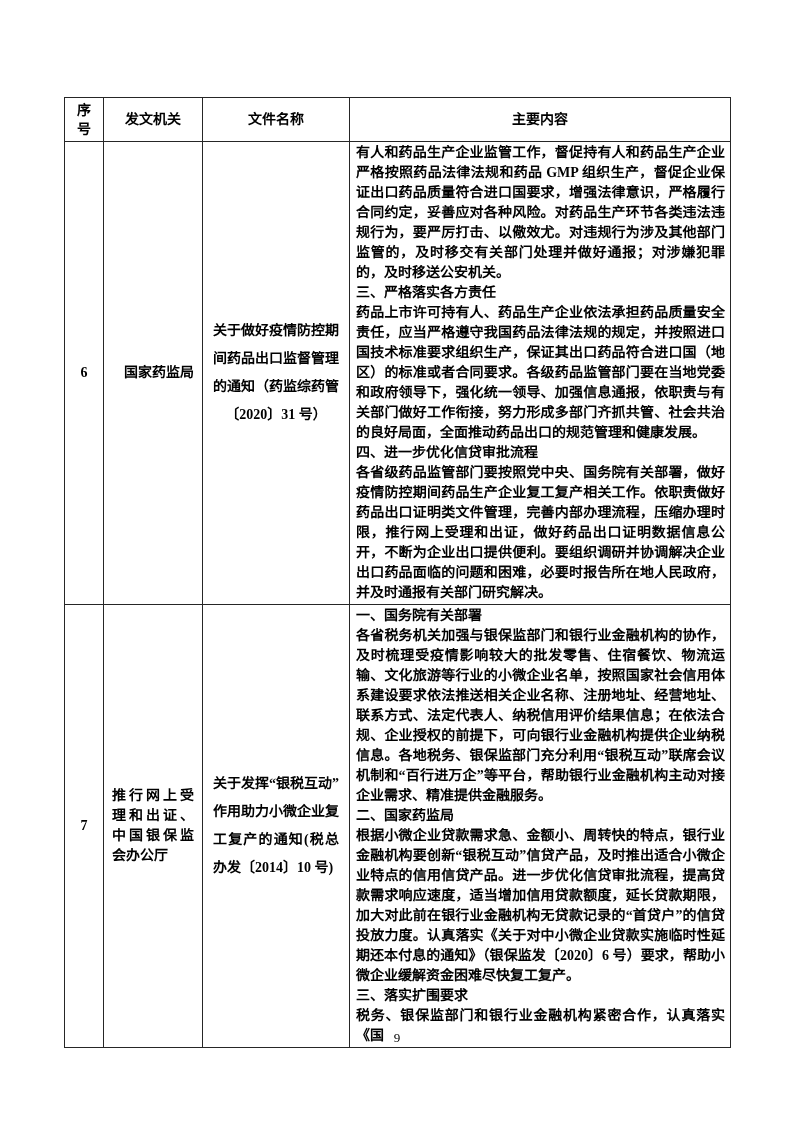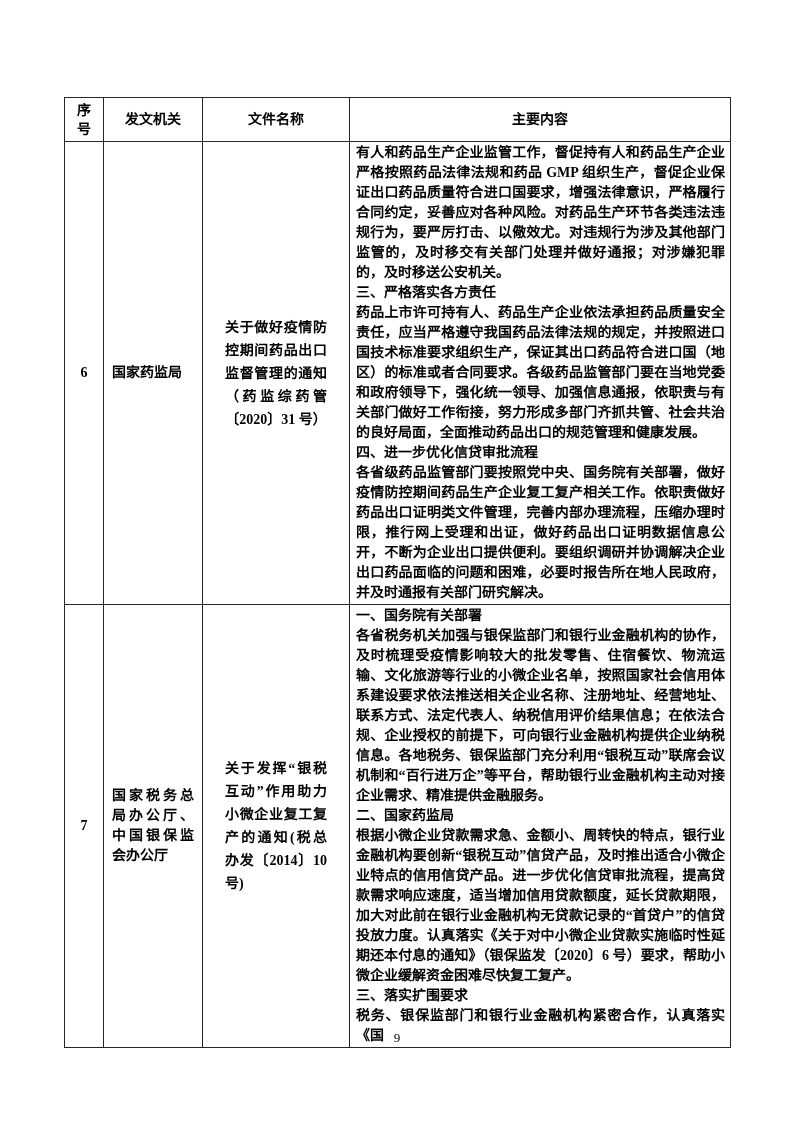--- a/index.html
+++ b/index.html
@@ -60,8 +60,8 @@
   }
   td.c-doc {
     vertical-align: middle;
-    padding: 0 22px;
-    line-height: 23px;
+    padding: 0 10px;
+    line-height: 28px;
     text-align: justify;
     text-justify: inter-character;
     margin-left: 24px;

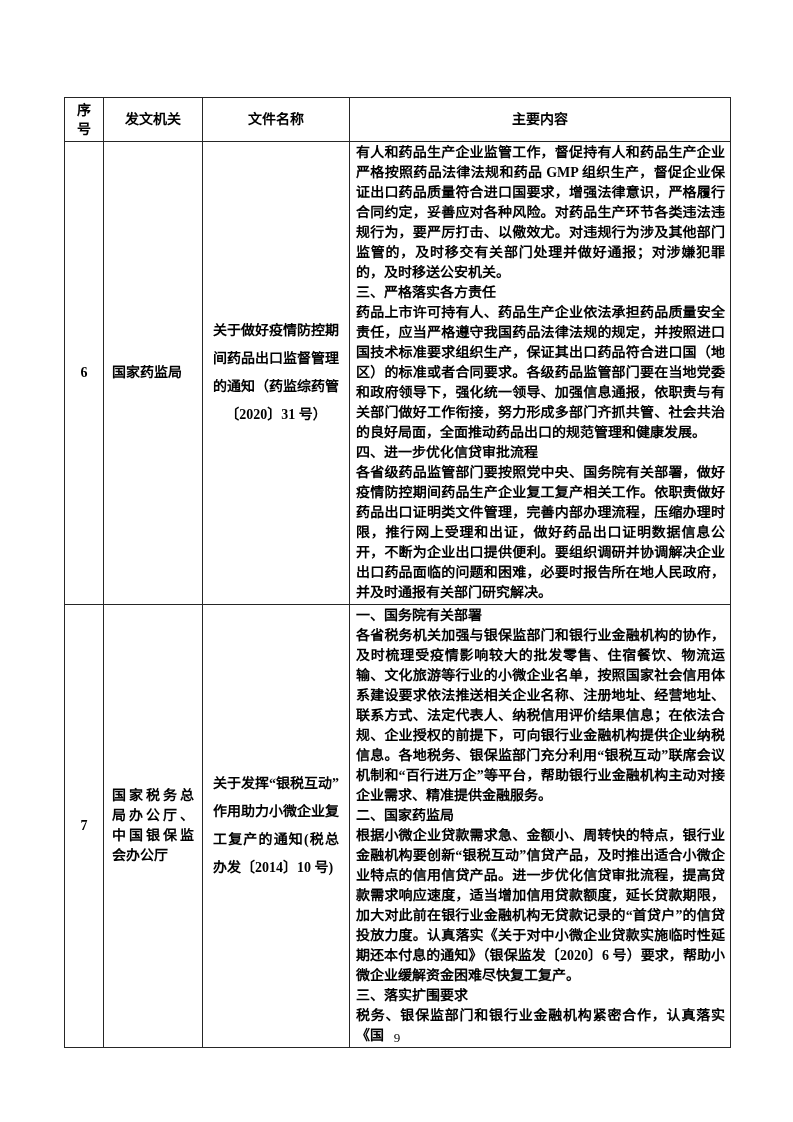--- a/index.html
+++ b/index.html
@@ -52,7 +52,7 @@
     padding: 0 8px;
     line-height: 20px;
   }
-  td.c-agency.agency-center { text-align: left; }
+  td.c-agency.agency-center { text-align: right; }
   td.c-agency.agency-justify {
     text-align: justify;
     text-align-last: left;

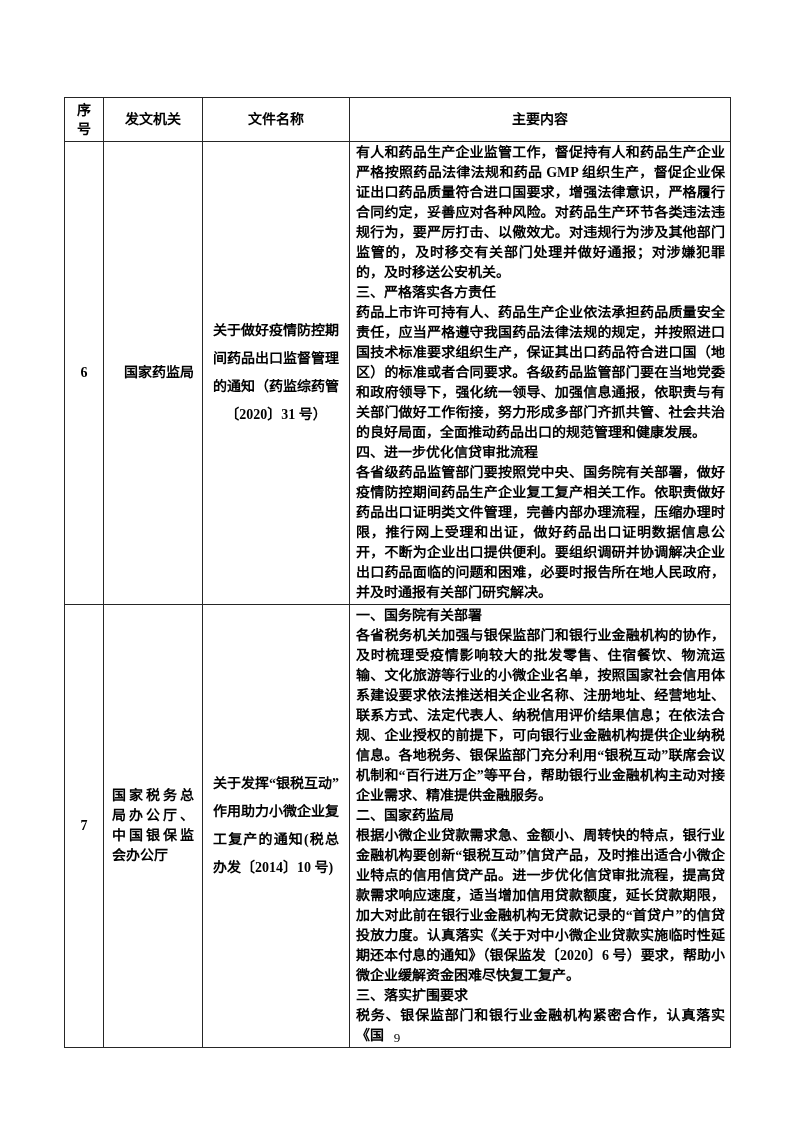--- a/index.html
+++ b/index.html
@@ -123,7 +123,7 @@
       </tr>
       <tr class="row-7">
         <td class="c-index">7</td>
-        <td class="c-agency agency-justify">国家税务总局办公厅、中国银保监会办公厅</td>
+        <td class="c-agency agency-justify">推行网上受理和出证、中国银保监会办公厅</td>
         <td class="c-doc last-left">关于发挥“银税互动”作用助力小微企业复工复产的通知(税总办发〔2014〕10 号)</td>
         <td class="c-content">
             <div class="para heading">一、国务院有关部署</div>

